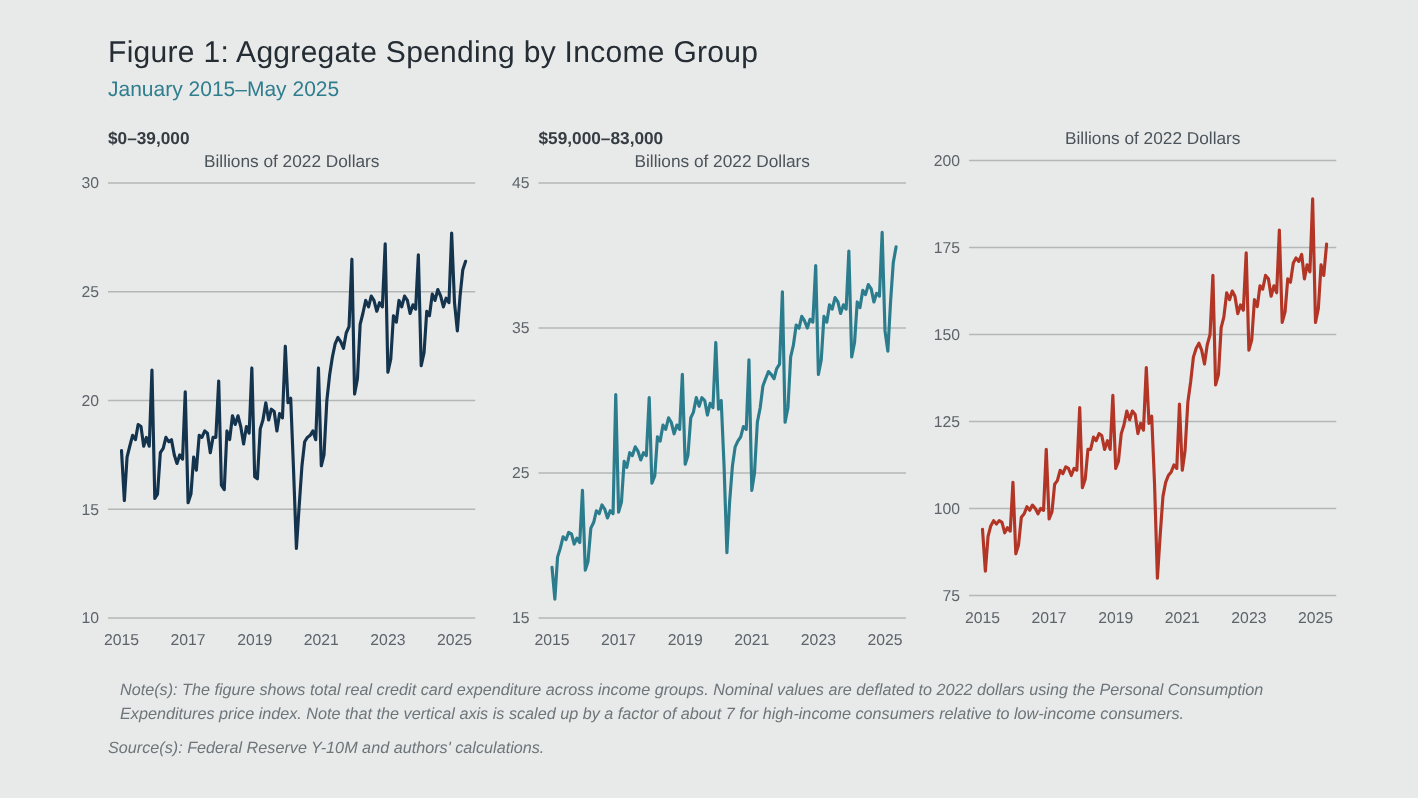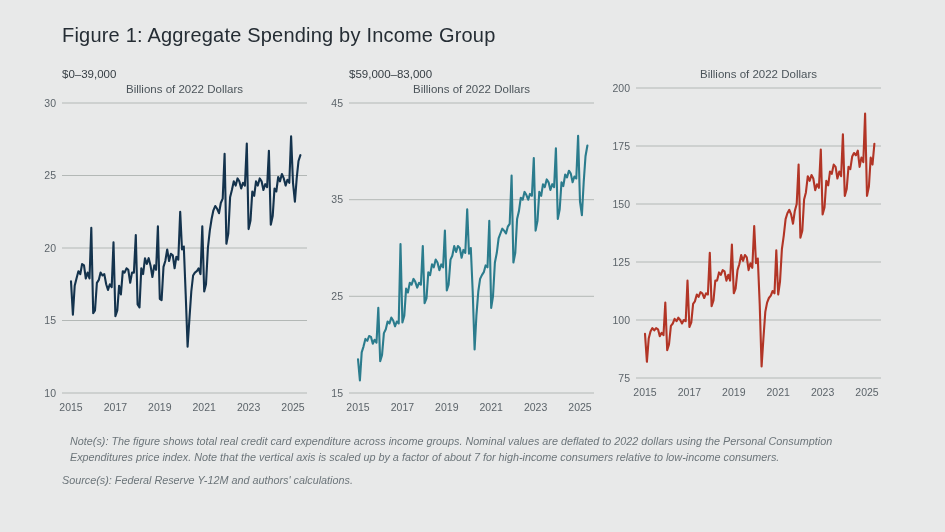--- a/index.html
+++ b/index.html
@@ -15,7 +15,7 @@
     box-sizing: border-box;
     width: 945px;
     height: 472px;
-    padding: 22px 0 0 36px;
+    padding: 22px 0 0 46px;
   }
   .fig-title {
     margin: 0 0 0 26px;

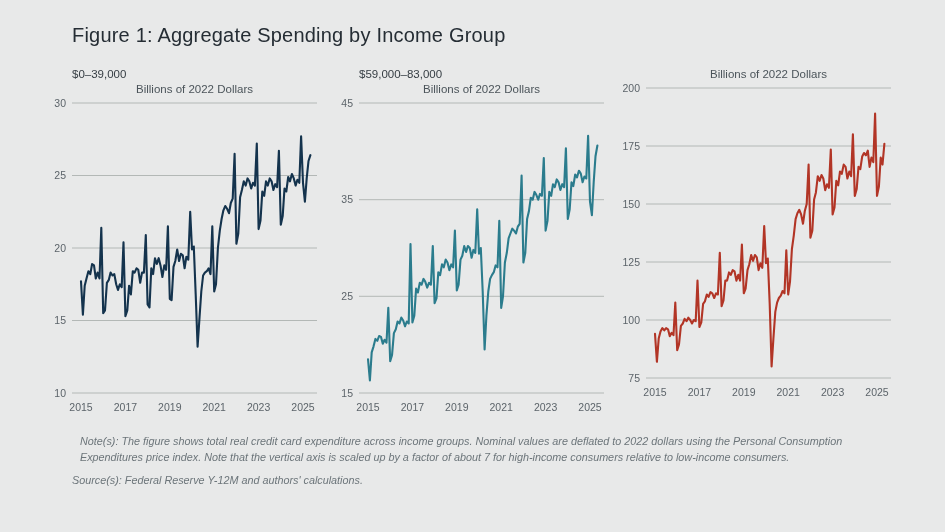--- a/index.html
+++ b/index.html
@@ -77,6 +77,7 @@
 
 <div class="page">
   <h1 class="fig-title">Figure 1: Aggregate Spending by Income Group</h1>
+  <div class="fig-subtitle">January 2015–May 2025</div>
 
   <div class="charts">
     <div class="panel">

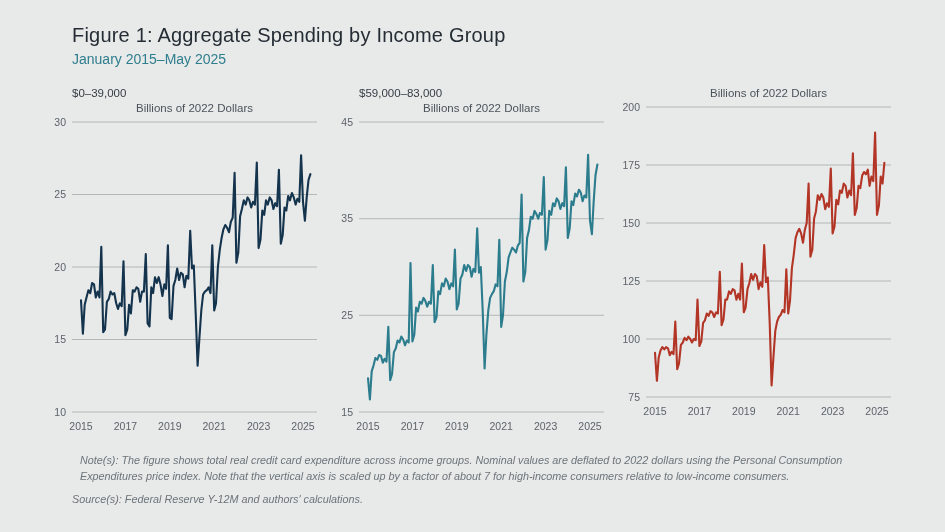--- a/index.html
+++ b/index.html
@@ -40,7 +40,7 @@
   .panel-label {
     margin-left: 26px;
     font-size: 11.5px;
-    font-weight: 400;
+    font-weight: 700;
     color: #353d43;
     line-height: 15px;
   }

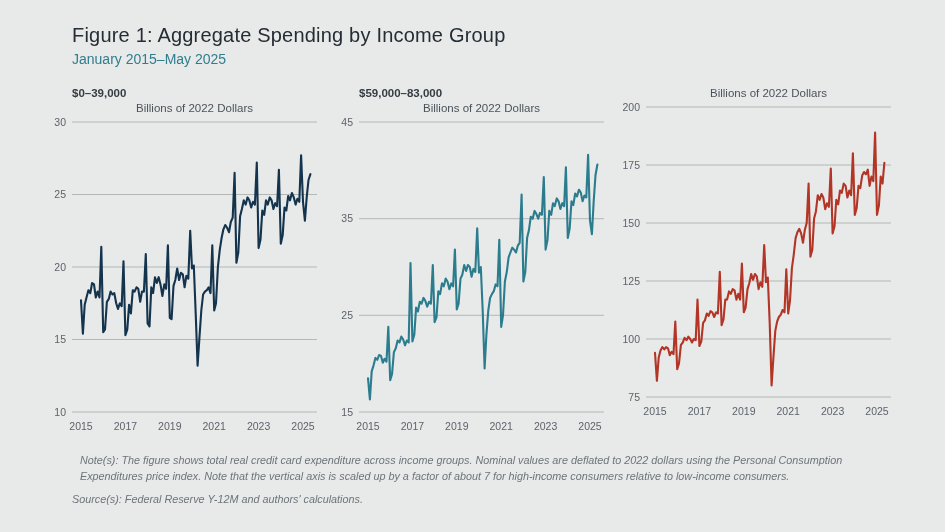--- a/index.html
+++ b/index.html
@@ -152,7 +152,7 @@
 
   <div class="notes">
     <p class="note-text">Note(s): The figure shows total real credit card expenditure across income groups. Nominal values are deflated to 2022 dollars using the Personal Consumption Expenditures price index. Note that the vertical axis is scaled up by a factor of about 7 for high-income consumers relative to low-income consumers.</p>
-    <p class="source-text">Source(s): Federal Reserve Y-12M and authors' calculations.</p>
+    <p class="source-text">Source(s): Federal Reserve Y-10M and authors' calculations.</p>
   </div>
 </div>
 

